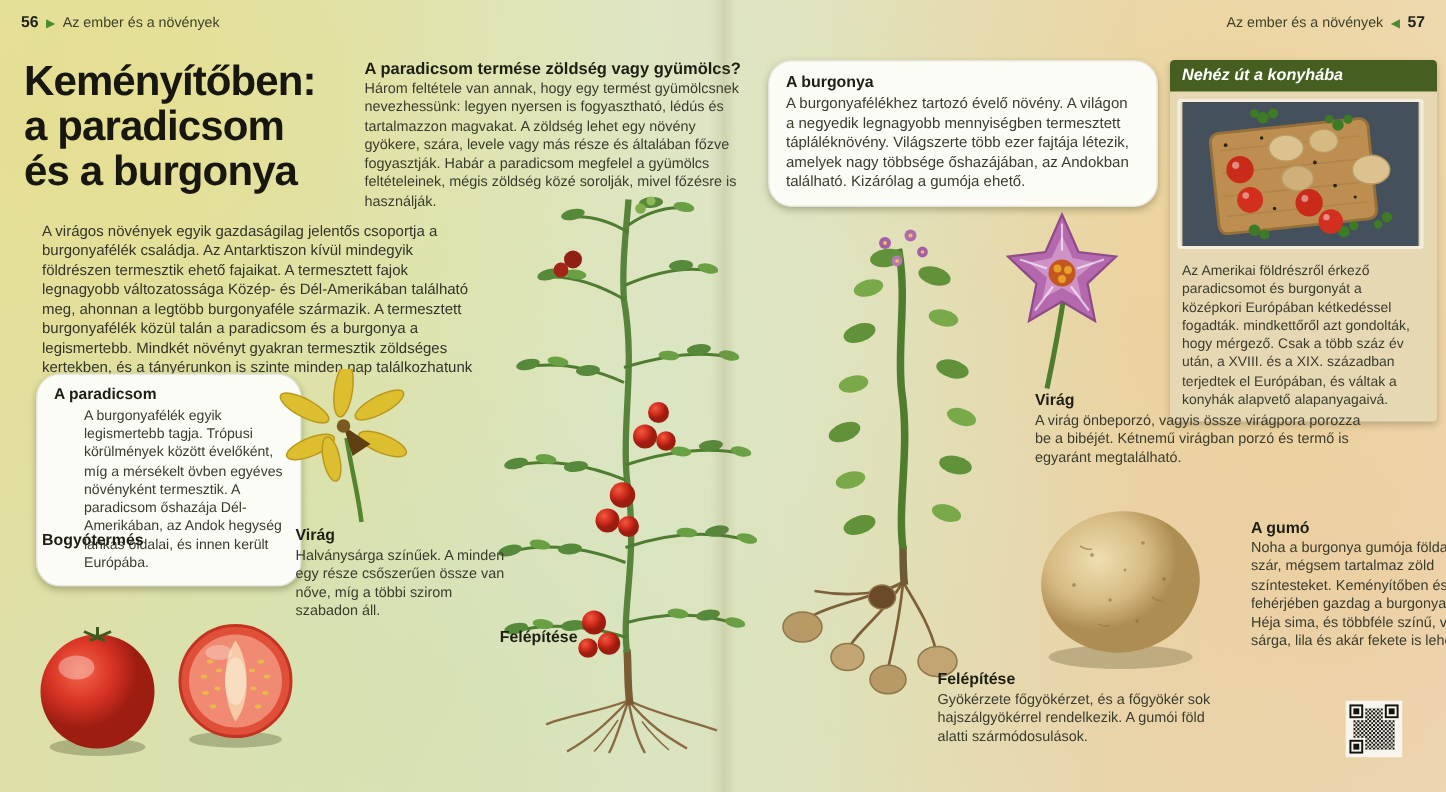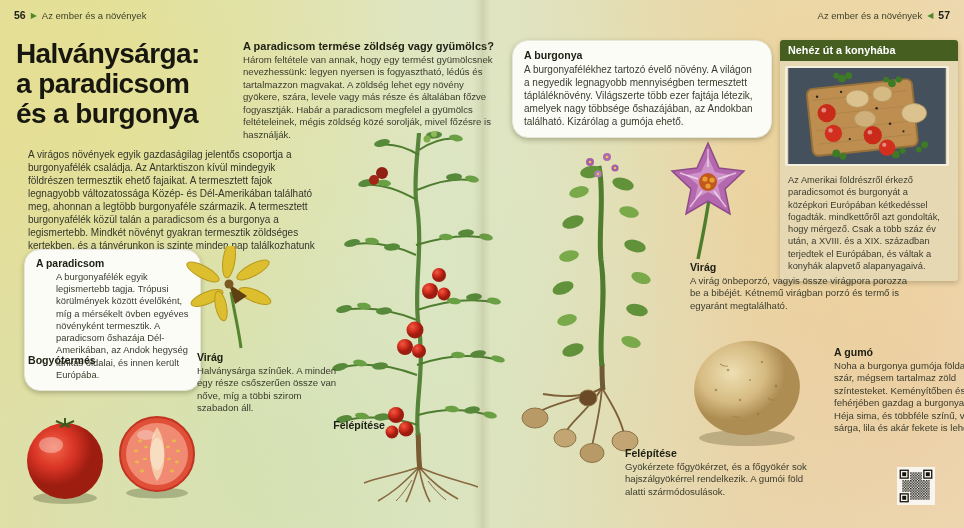--- a/index.html
+++ b/index.html
@@ -72,7 +72,7 @@
   </div>
 
   <div class="abs main-title">
-    <div>Halványsárga:</div>
+    <div>Keményítőben:</div>
     <div>a paradicsom</div>
     <div>és a burgonya</div>
   </div>

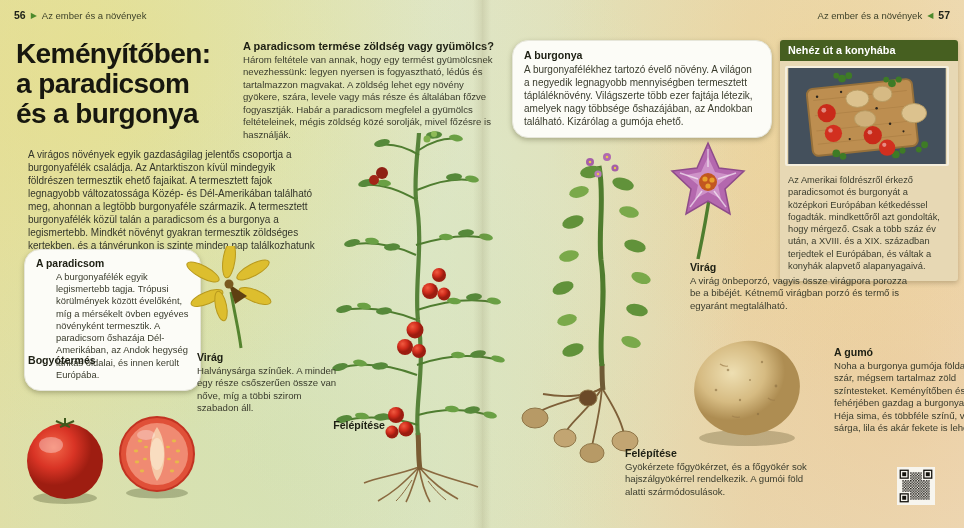--- a/index.html
+++ b/index.html
@@ -42,7 +42,7 @@
   .sidebar { left:780px; top:40px; width:178px; background:#e7d8b4;
     border-radius:3px; box-shadow:0 2px 5px rgba(80,70,40,0.30); padding-bottom:7px; }
   .sidebar-head { background:#465f20; color:#fff; font-weight:bold; font-size:10.8px;
-    padding:4px 8px 5px 8px; border-radius:3px 3px 0 0; }
+    padding:4px 8px 5px 8px; border-radius:3px 3px 0 0;font-style:italic; }
   .sidebar-photo { margin:5px; border:2px solid #f4eedd; border-radius:2px; display:block; }
   .sidebar-body { padding:3px 8px 2px 8px; font-size:9.3px; line-height:1.32; color:#3a3c2d; }
 

